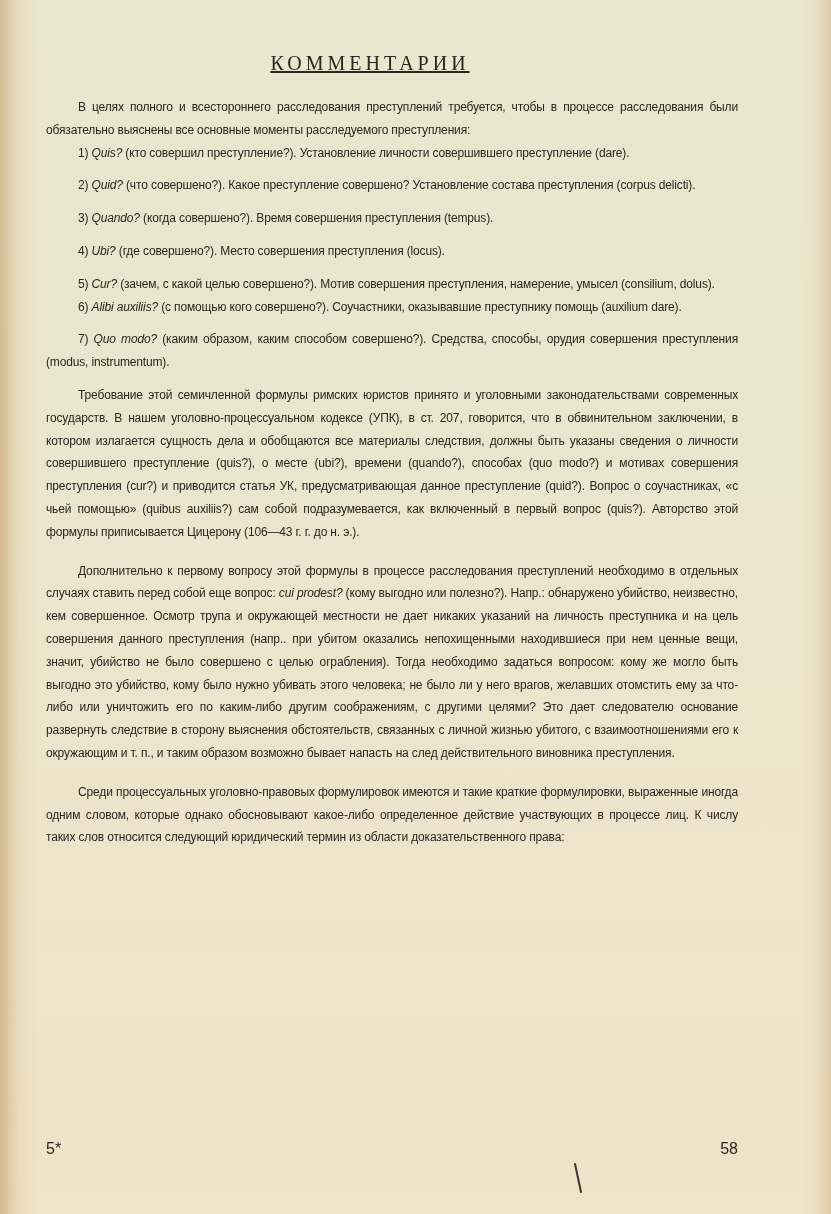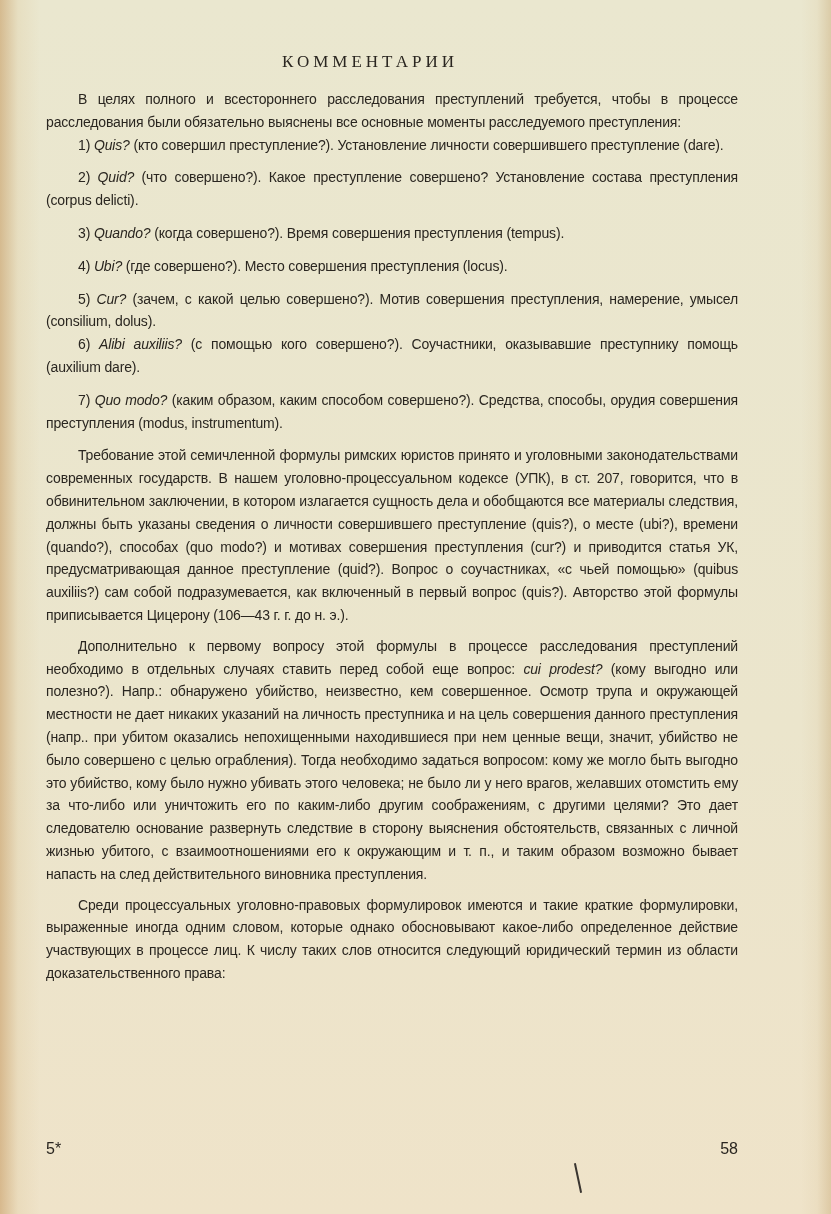--- a/index.html
+++ b/index.html
@@ -18,8 +18,8 @@
     }
     .title {
       position: absolute; left: 0; width: 740px; top: 52px;
-      text-align: center; font-size: 17px; letter-spacing: 4px;
-      font-family: "Liberation Serif", serif; color: #2a2620;
+      text-align: center; font-size: 20px; letter-spacing: 4px;
+      font-family: "Liberation Serif", serif; color: #2a2620; text-decoration: underline;
     }
     .text {
       position: absolute; left: 46px; top: 88px; width: 692px;

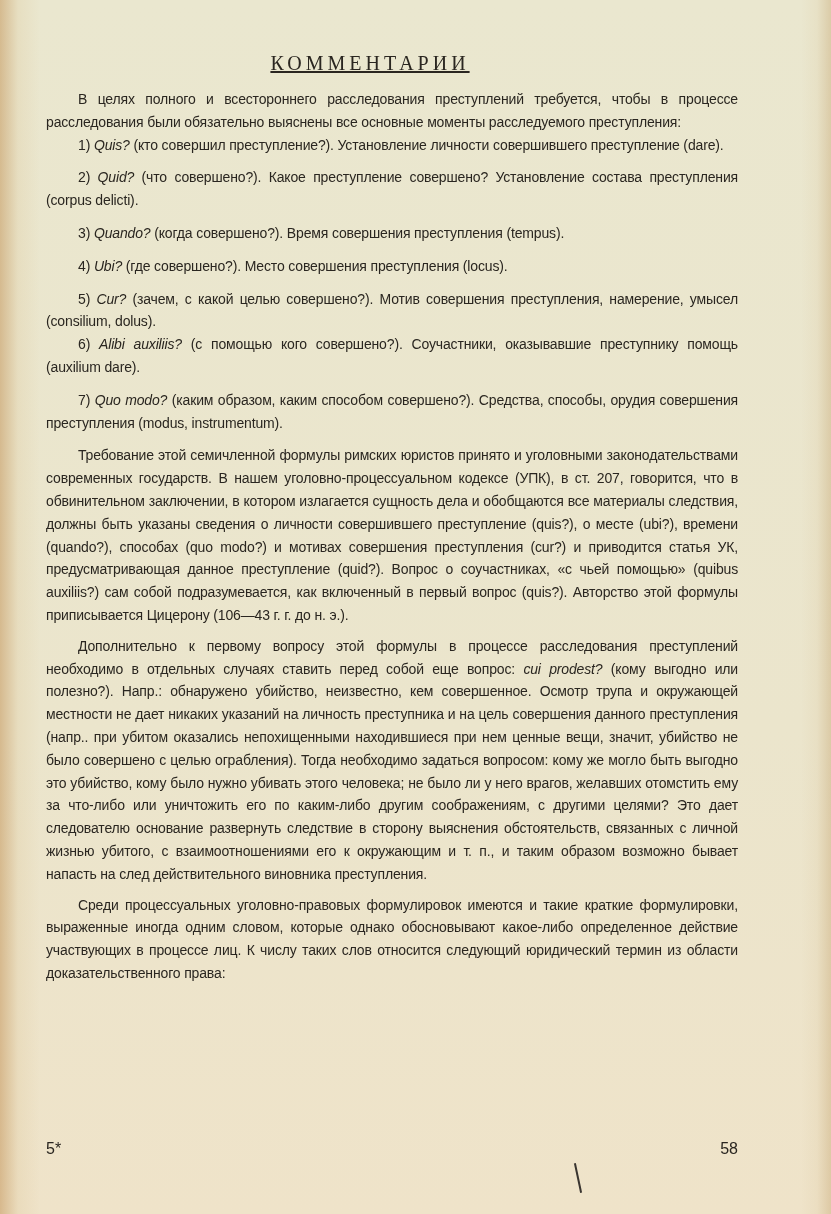--- a/index.html
+++ b/index.html
@@ -22,9 +22,9 @@
       font-family: "Liberation Serif", serif; color: #2a2620; text-decoration: underline;
     }
     .text {
-      position: absolute; left: 46px; top: 88px; width: 692px;
+      position: absolute; left: 46px; top: 96px; width: 692px;
       font-family: "Liberation Sans Narrow", "Liberation Sans", sans-serif;
-      font-size: 14px; line-height: 22.8px; text-align: justify;
+      font-size: 12px; line-height: 22.8px; text-align: justify;
       letter-spacing: -0.15px;
     }
     .text p { margin: 0; text-indent: 32px; }

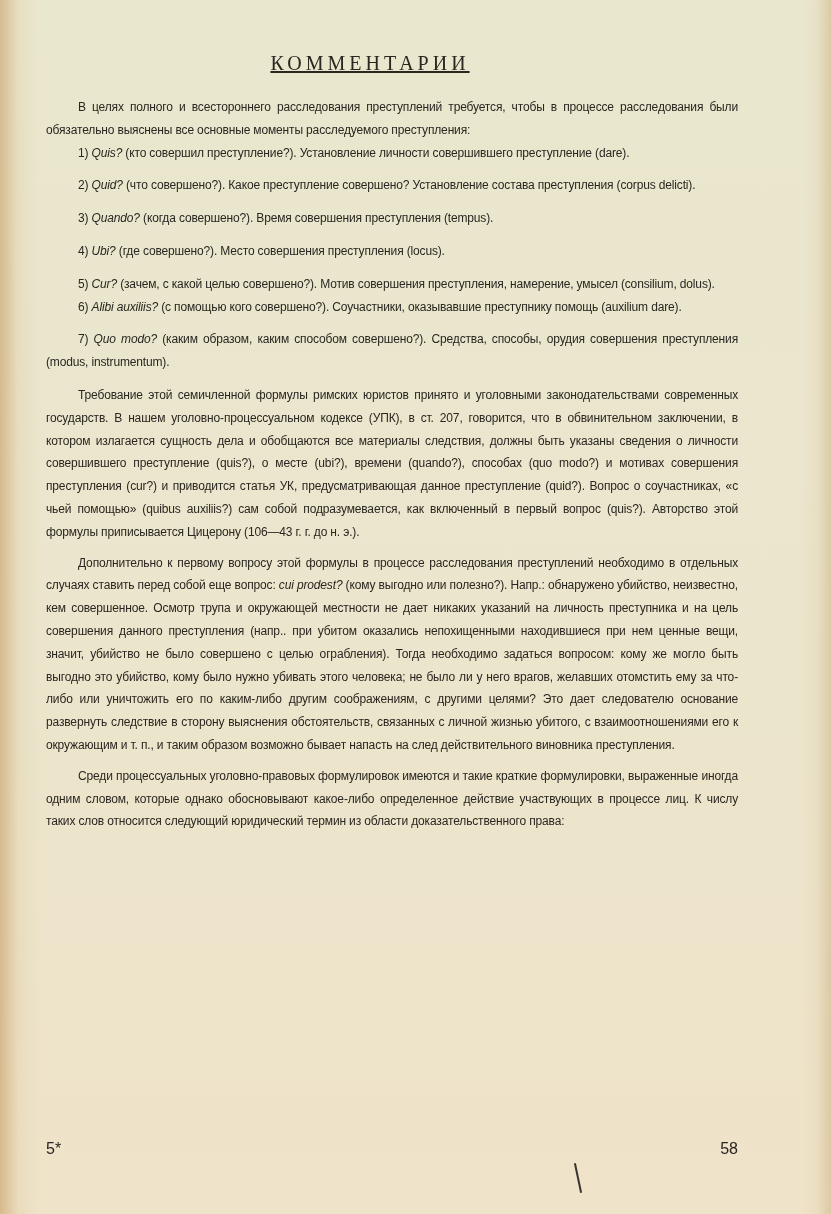--- a/index.html
+++ b/index.html
@@ -29,7 +29,7 @@
     }
     .text p { margin: 0; text-indent: 32px; }
     .text p.gap { margin-top: 10px; }
-    .text p.gap2 { margin-top: 8px; }
+    .text p.gap2 { margin-top: 16px; }
     .latin { font-weight: normal; font-style: italic; }
     .footer {
       position: absolute; left: 46px; top: 1140px; width: 692px;

